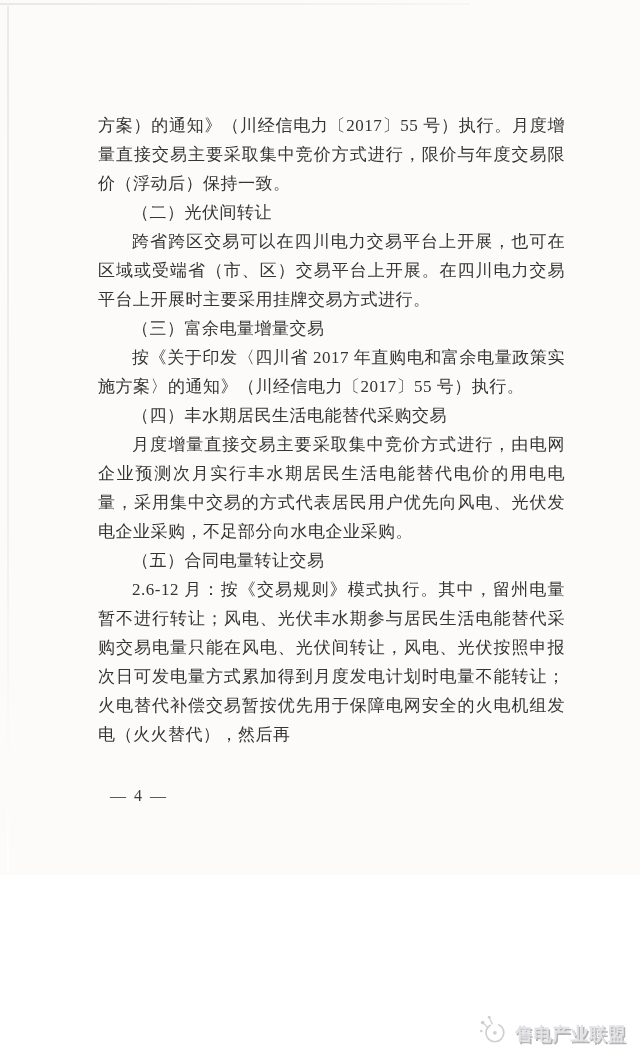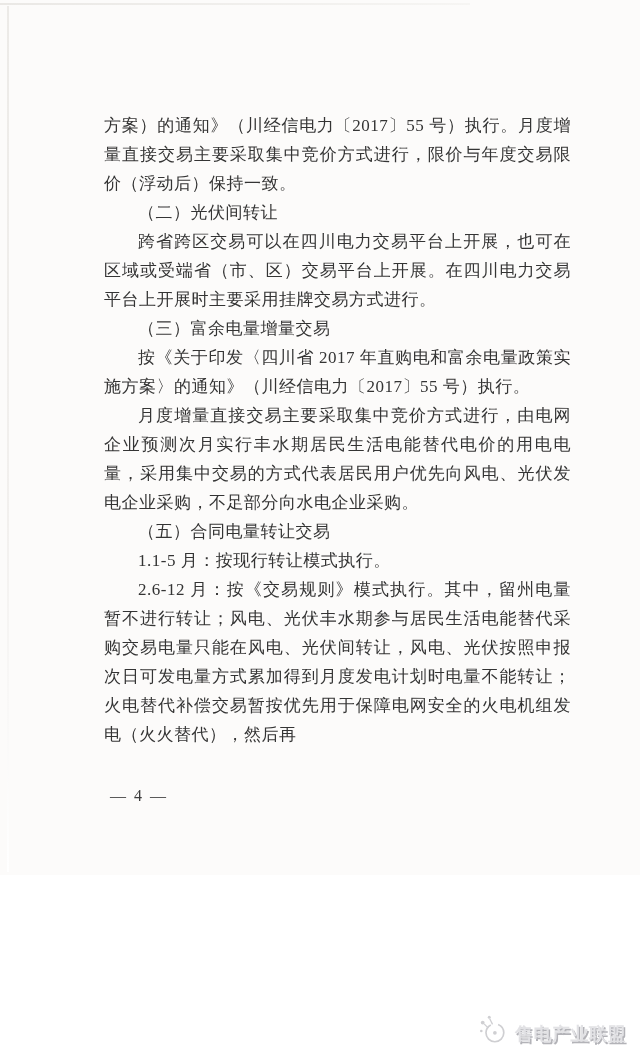--- a/index.html
+++ b/index.html
@@ -33,7 +33,7 @@
   }
   .text-block{
     position:absolute;
-    left:104px;top:111px;width:467px;
+    left:98px;top:111px;width:467px;
     font-size:17px;
     line-height:29px;
     color:var(--ink);

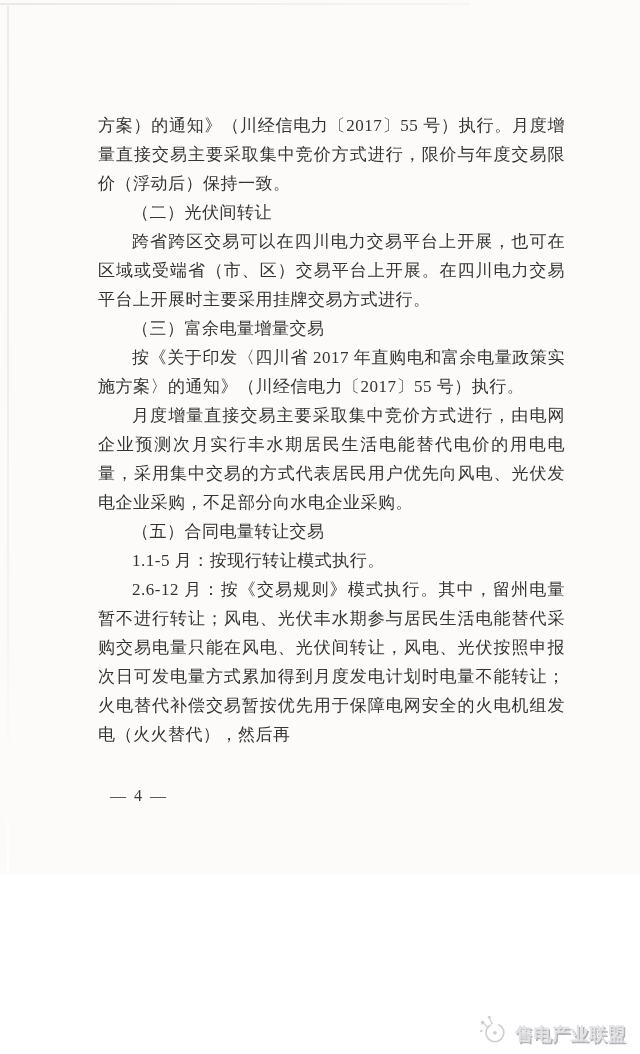--- a/index.html
+++ b/index.html
@@ -95,6 +95,7 @@
     <p class="body">跨省跨区交易可以在四川电力交易平台上开展，也可在区域或受端省（市、区）交易平台上开展。在四川电力交易平台上开展时主要采用挂牌交易方式进行。</p>
     <p class="heading">（三）富余电量增量交易</p>
     <p class="body">按《关于印发〈四川省 2017 年直购电和富余电量政策实施方案〉的通知》（川经信电力〔2017〕55 号）执行。</p>
+    <p class="heading">（四）丰水期居民生活电能替代采购交易</p>
     <p class="body">月度增量直接交易主要采取集中竞价方式进行，由电网企业预测次月实行丰水期居民生活电能替代电价的用电电量，采用集中交易的方式代表居民用户优先向风电、光伏发电企业采购，不足部分向水电企业采购。</p>
     <p class="heading">（五）合同电量转让交易</p>
     <p class="body">1.1-5 月：按现行转让模式执行。</p>

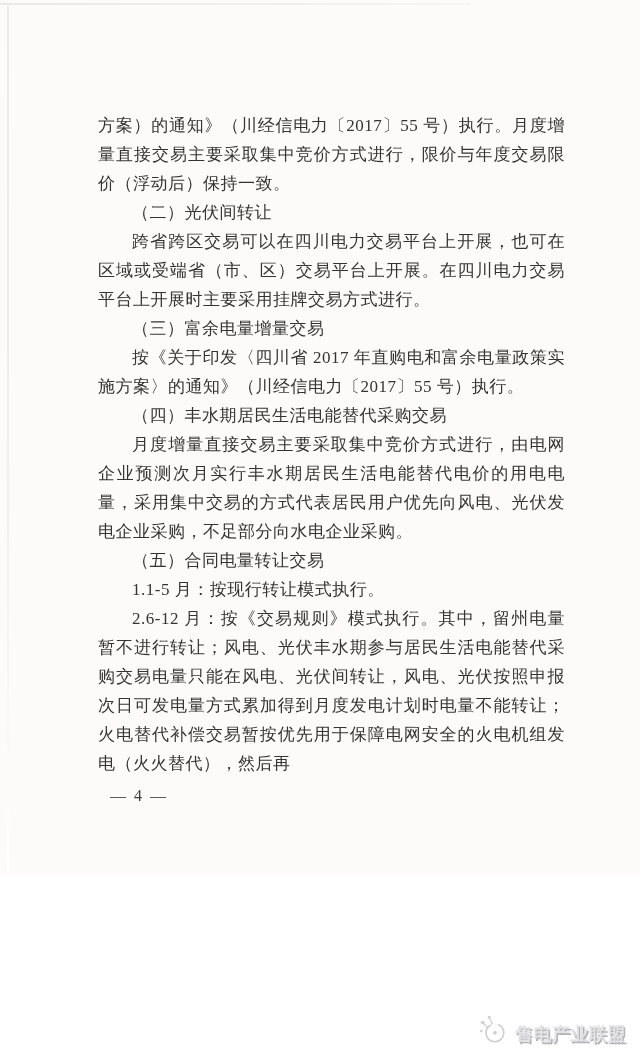--- a/index.html
+++ b/index.html
@@ -98,7 +98,6 @@
     <p class="heading">（四）丰水期居民生活电能替代采购交易</p>
     <p class="body">月度增量直接交易主要采取集中竞价方式进行，由电网企业预测次月实行丰水期居民生活电能替代电价的用电电量，采用集中交易的方式代表居民用户优先向风电、光伏发电企业采购，不足部分向水电企业采购。</p>
     <p class="heading">（五）合同电量转让交易</p>
-    <p class="body">1.1-5 月：按现行转让模式执行。</p>
     <p class="body">2.6-12 月：按《交易规则》模式执行。其中，留州电量暂不进行转让；风电、光伏丰水期参与居民生活电能替代采购交易电量只能在风电、光伏间转让，风电、光伏按照申报次日可发电量方式累加得到月度发电计划时电量不能转让；火电替代补偿交易暂按优先用于保障电网安全的火电机组发电（火火替代），然后再</p>
   </div>
 

